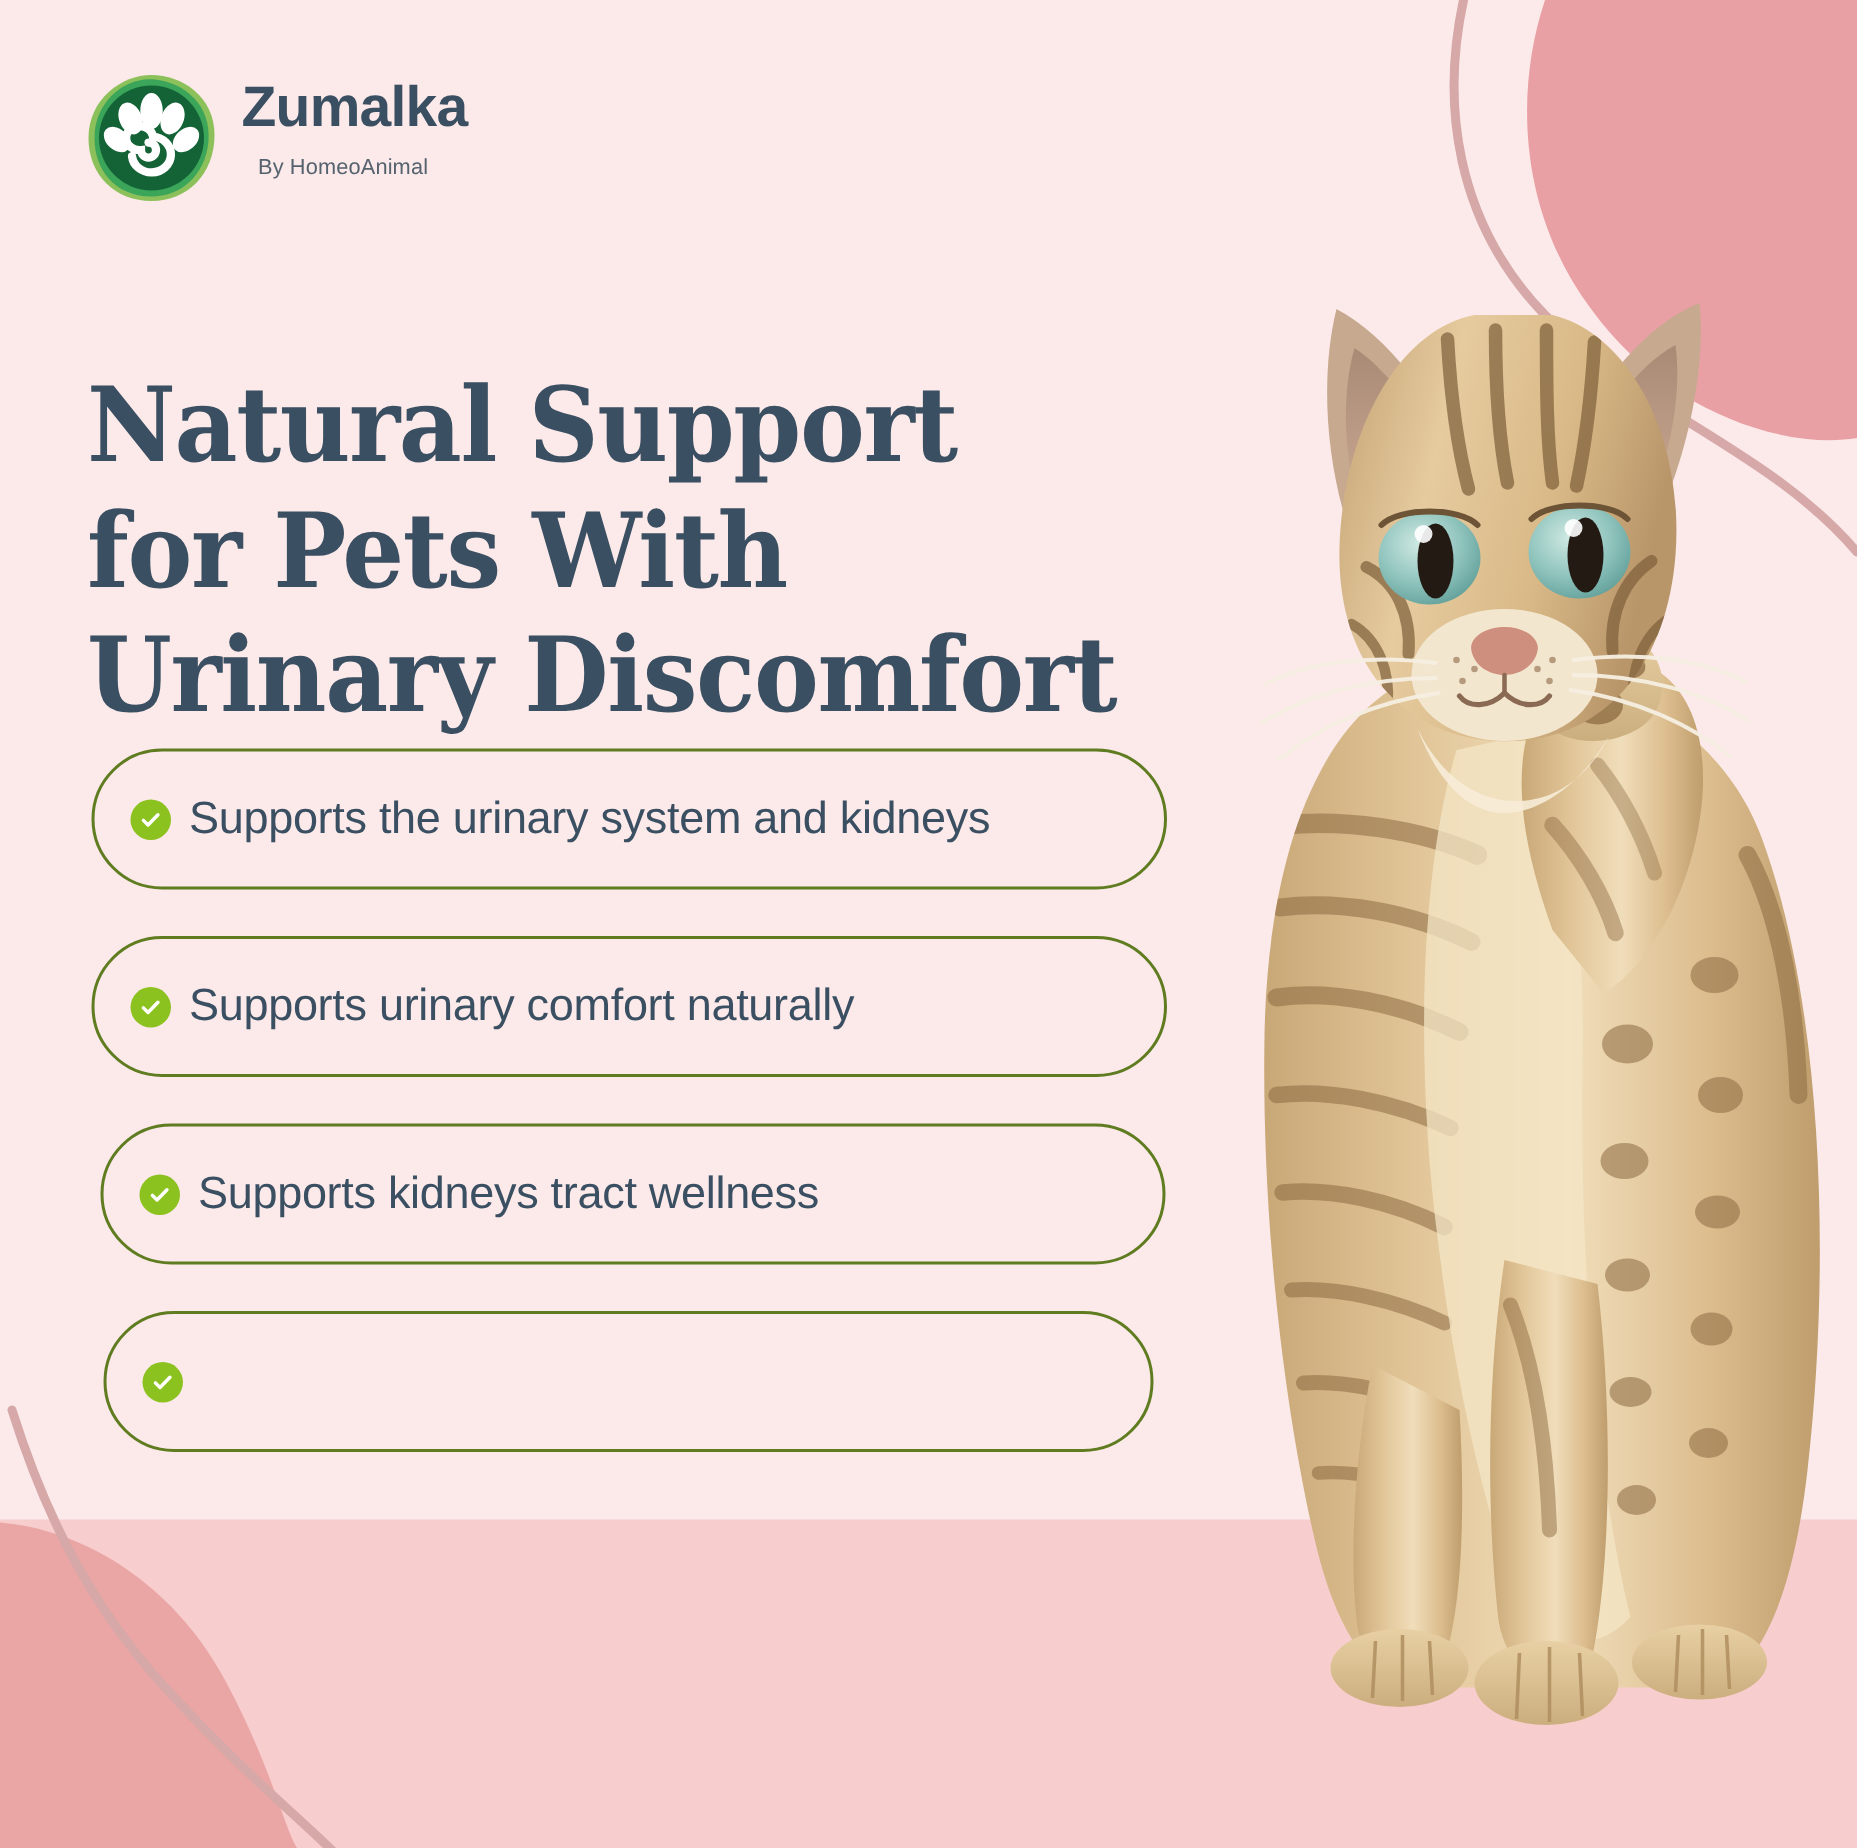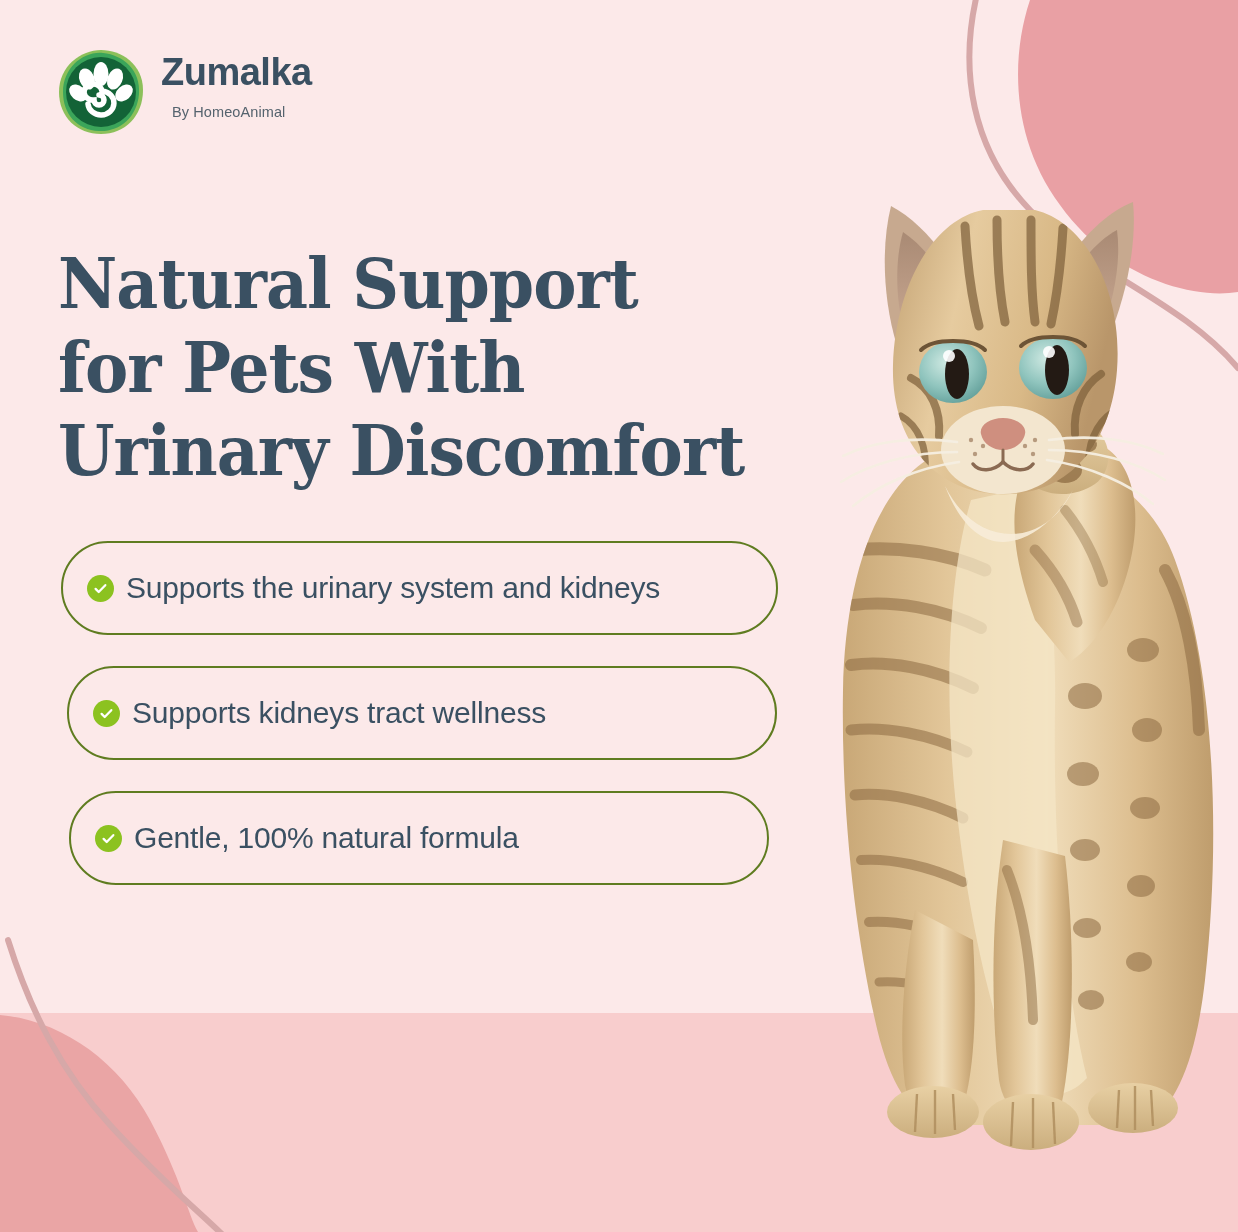--- a/index.html
+++ b/index.html
@@ -86,7 +86,6 @@
     left: 61px;
     top: 499px;
     z-index: 5;
-    margin-top: 42px;
   }
   .pill {
     position: relative;

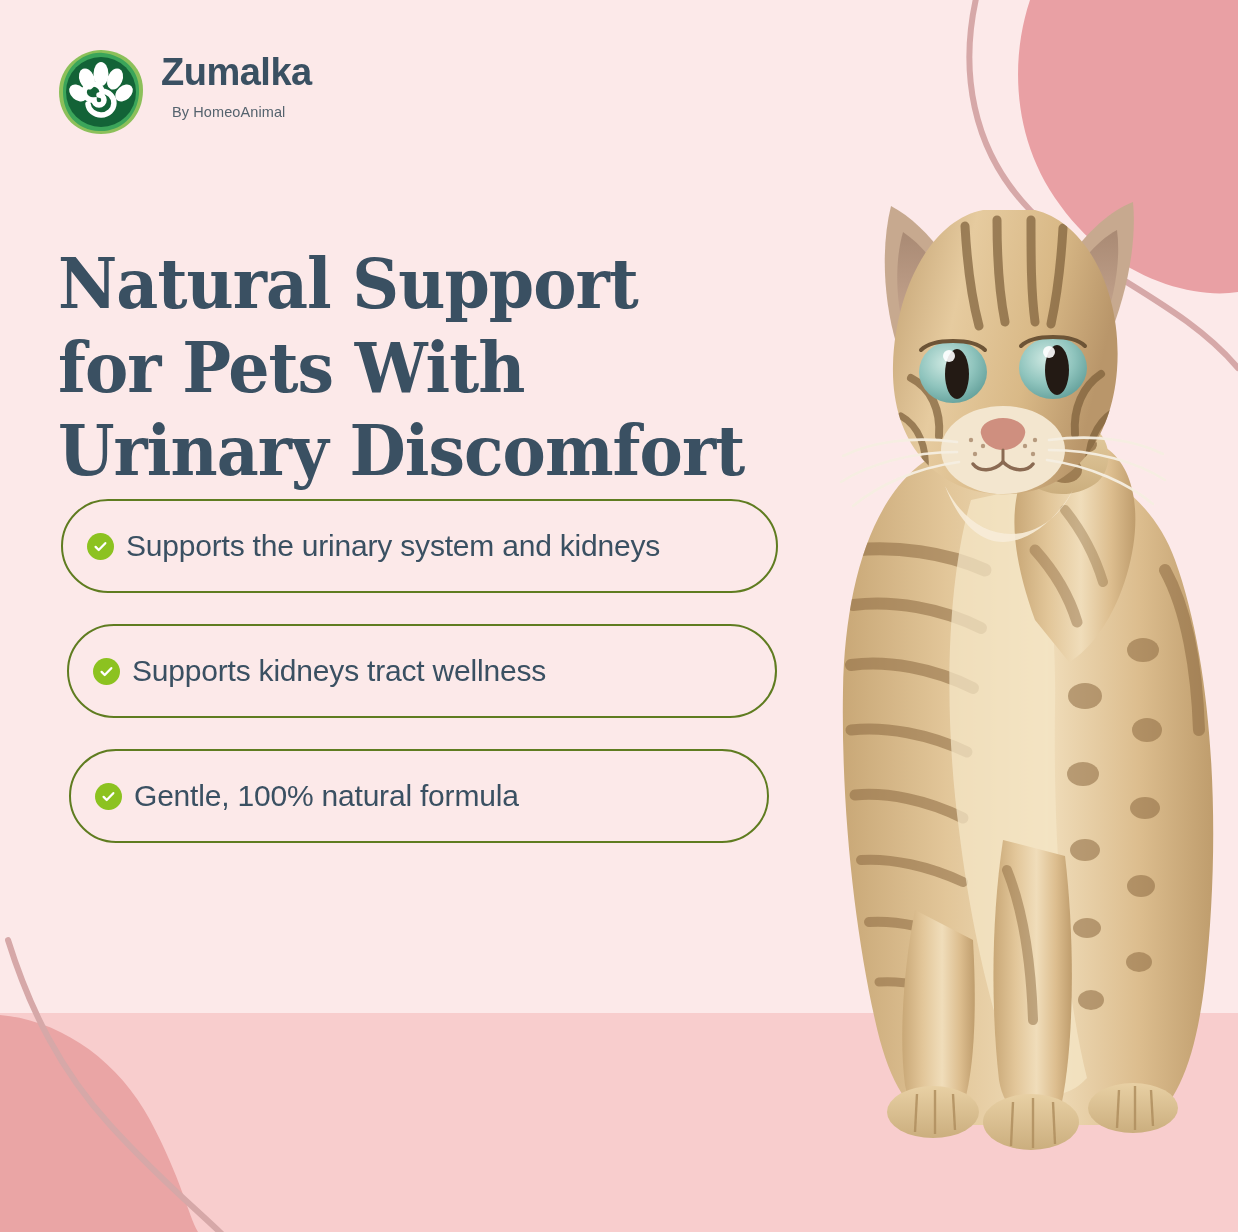--- a/index.html
+++ b/index.html
@@ -201,6 +201,14 @@
       <span class="pill-text">Supports the urinary system and kidneys</span>
     </div>
 
+    <div class="pill" style="width:717px;">
+      <span class="pill-check">
+        <svg width="17" height="17" viewBox="0 0 17 17" aria-hidden="true">
+          <path d="M3.6,8.9 L6.7,12.0 L13.3,5.2" fill="none" stroke="#ffffff" stroke-width="2.3" stroke-linecap="round" stroke-linejoin="round"></path>
+        </svg>
+      </span>
+      <span class="pill-text">Supports urinary comfort naturally</span>
+    </div>
 
     <div class="pill" style="width:710px; margin-left:6px;">
       <span class="pill-check">

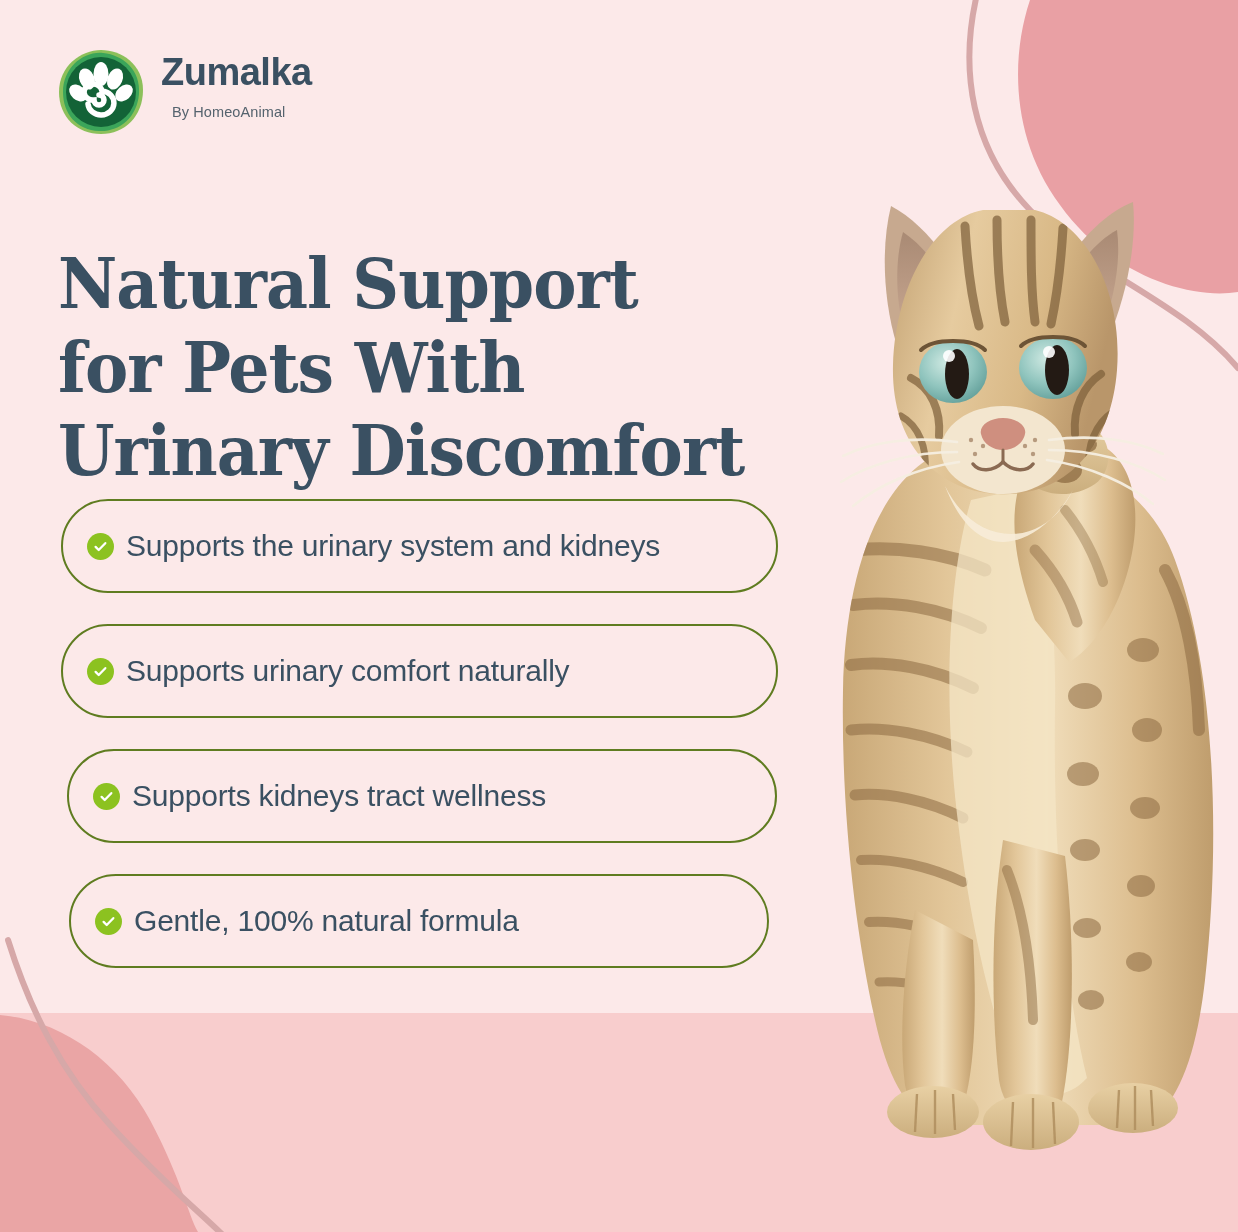--- a/index.html
+++ b/index.html
@@ -225,7 +225,6 @@
           <path d="M3.6,8.9 L6.7,12.0 L13.3,5.2" fill="none" stroke="#ffffff" stroke-width="2.3" stroke-linecap="round" stroke-linejoin="round"></path>
         </svg>
       </span>
-      <span class="pill-text">Gentle, 100% natural formula</span>
     </div>
 
   </div>

